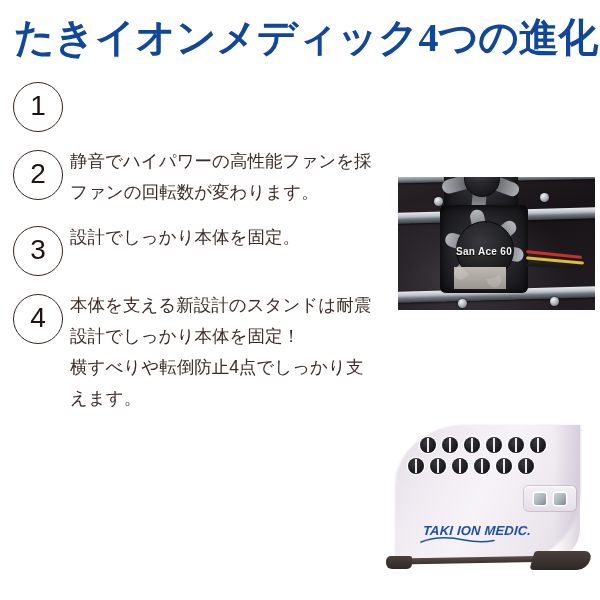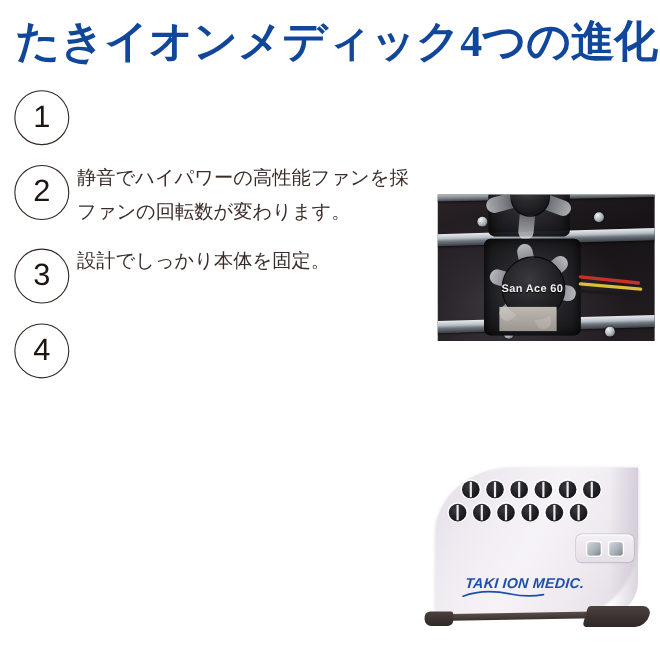--- a/index.html
+++ b/index.html
@@ -122,7 +122,7 @@
   .fan-body {
     position: absolute;
     left: 42px;
-    top: 40px;
+    top: 28px;
     width: 88px;
     height: 88px;
     border-radius: 6px;

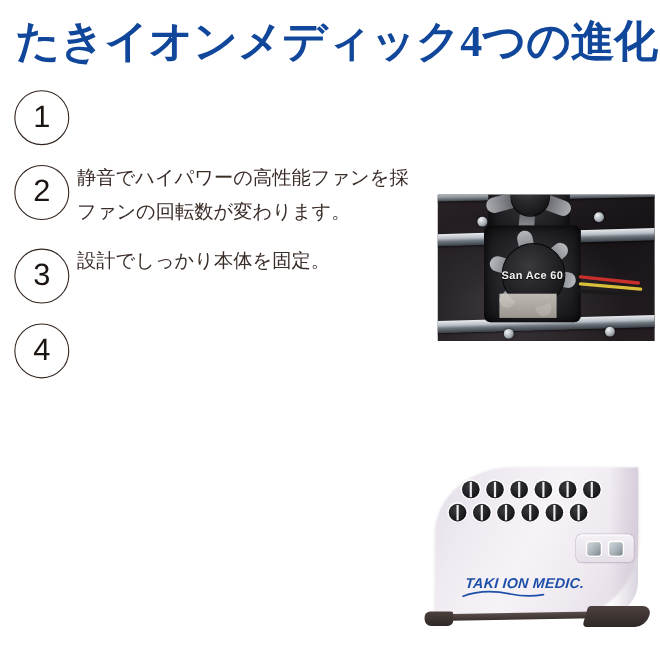--- a/index.html
+++ b/index.html
@@ -334,6 +334,12 @@
 
     <div class="feature f4">
       <div class="num-circle">4</div>
+      <div class="feature-text">
+        <span class="line">本体を支える新設計のスタンドは耐震</span>
+        <span class="line">設計でしっかり本体を固定！</span>
+        <span class="line">横すべりや転倒防止4点でしっかり支</span>
+        <span class="line">えます。</span>
+      </div>
     </div>
 
   </div>

